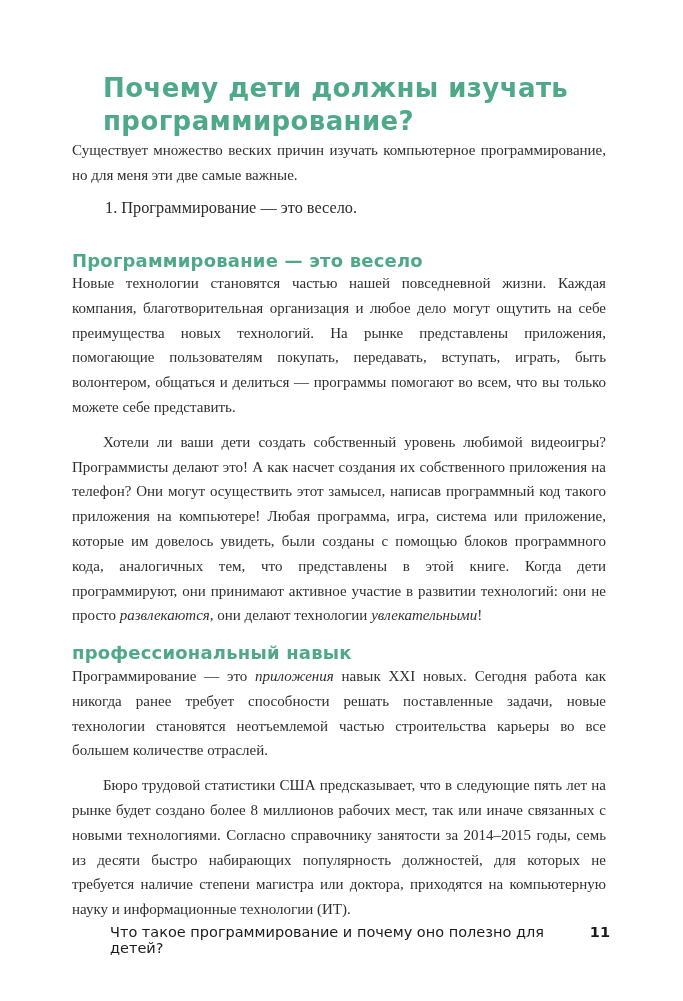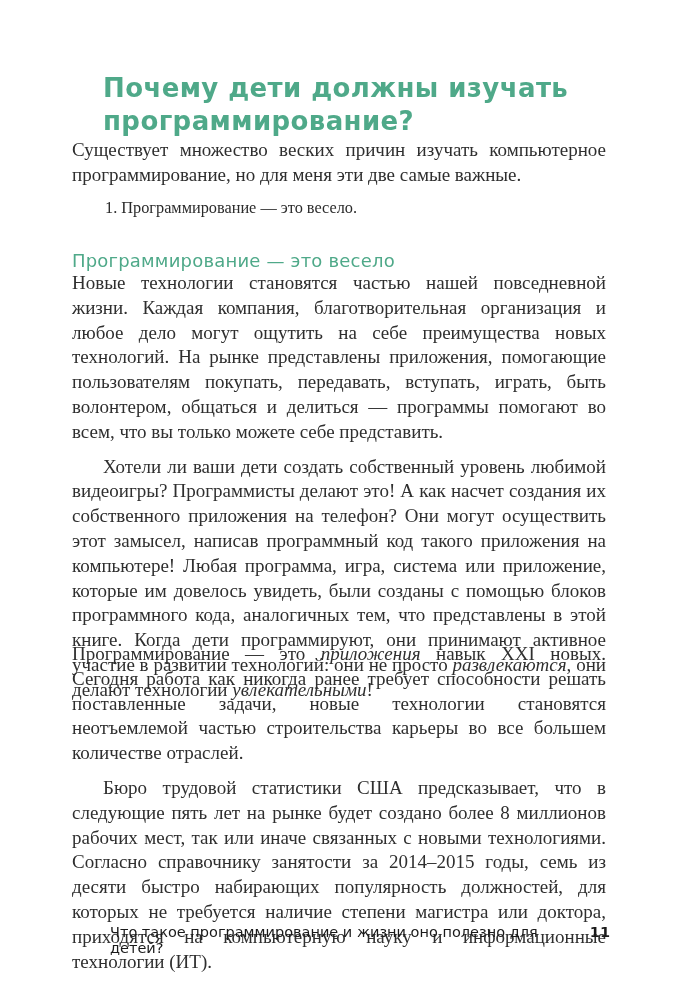--- a/index.html
+++ b/index.html
@@ -18,7 +18,7 @@
     font-size: 18px; line-height: 22px; letter-spacing: 0.2px; margin: 0;
   }
   .p {
-    font-size: 19px; line-height: 24.8px; text-align: justify; margin: 0;
+    font-size: 15px; line-height: 24.8px; text-align: justify; margin: 0;
     color: #2f2f2f;
   }
   .indent { text-indent: 31px; }

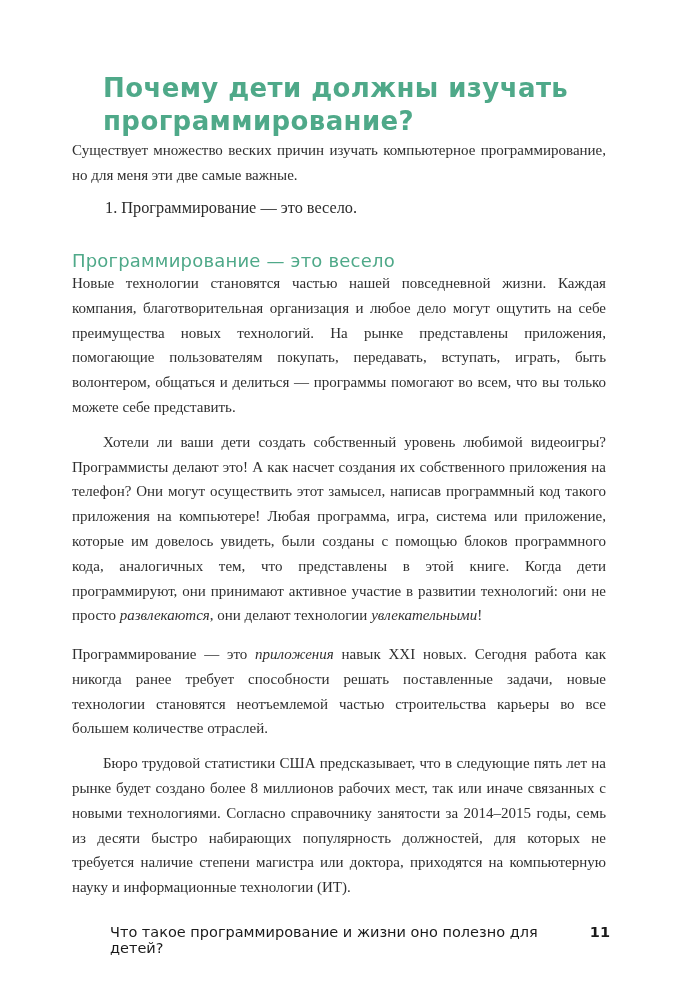--- a/index.html
+++ b/index.html
@@ -14,7 +14,7 @@
     font-size: 26px; line-height: 33px; letter-spacing: 0.4px; margin-left: 31px;
   }
   .h2 {
-    font-family: "DejaVu Sans", sans-serif; font-weight: normal; color: #4fa989;
+    font-family: "DejaVu Sans", sans-serif; font-weight: bold; color: #4fa989;
     font-size: 18px; line-height: 22px; letter-spacing: 0.2px; margin: 0;
   }
   .p {

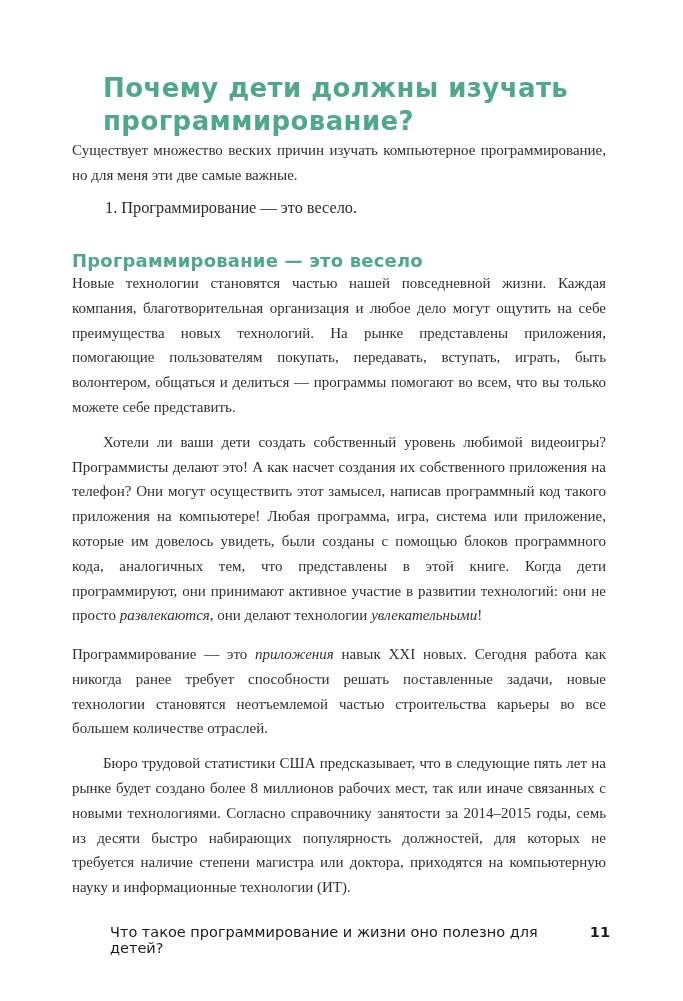--- a/index.html
+++ b/index.html
@@ -50,7 +50,7 @@
 </div>
 
 <div class="page" style="top:620px;">
-  <h2 class="h2"><br></h2>
+  <h2 class="h2"><br><span>профессиональный навык</span></h2>
   <p class="p"><span>Программирование — это </span><em>приложения</em><span> навык XXI новых. Сегодня работа как никогда ранее требует способности решать поставленные задачи, новые технологии становятся неотъемлемой частью строительства карьеры во все большем количестве отраслей.</span></p>
   <p class="p indent" style="margin-top:10px">Бюро трудовой статистики США предсказывает, что в следующие пять лет на рынке будет создано более 8 миллионов рабочих мест, так или иначе связанных с новыми технологиями. Согласно справочнику занятости за 2014–2015 годы, семь из десяти быстро набирающих популярность должностей, для которых не требуется наличие степени магистра или доктора, приходятся на компьютерную науку и информационные технологии (ИТ).</p>
 </div>

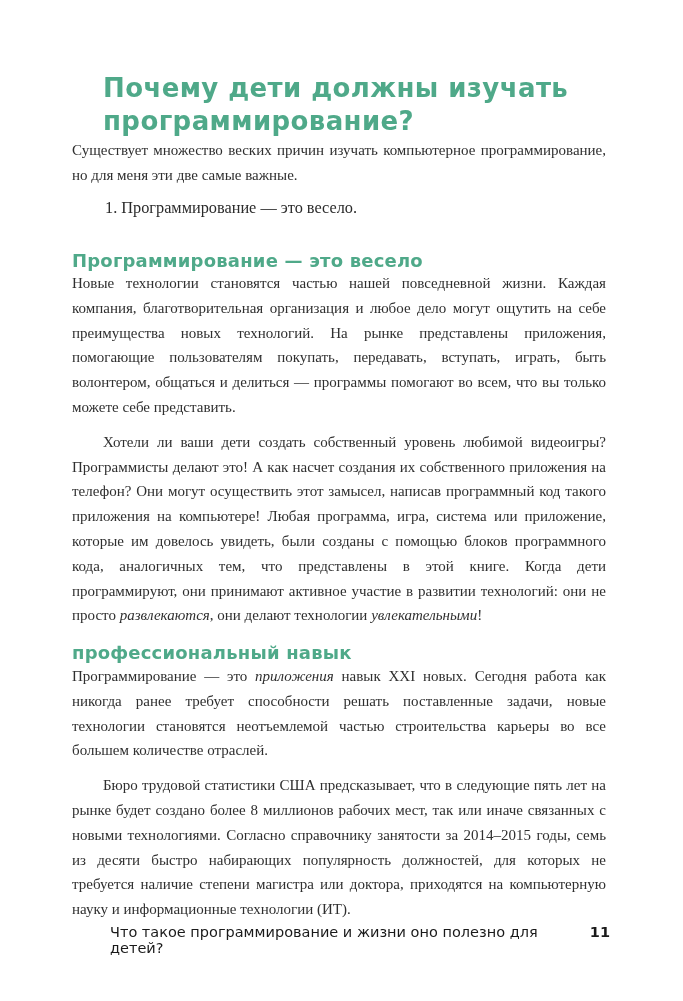--- a/index.html
+++ b/index.html
@@ -56,7 +56,7 @@
 </div>
 
 <div class="footer">
-  <span>Что такое программирование и жизни оно полезно для детей?</span>
+  <span>Что такое программирование и почему оно полезно для детей?</span>
   <span class="num">11</span>
 </div>
 

